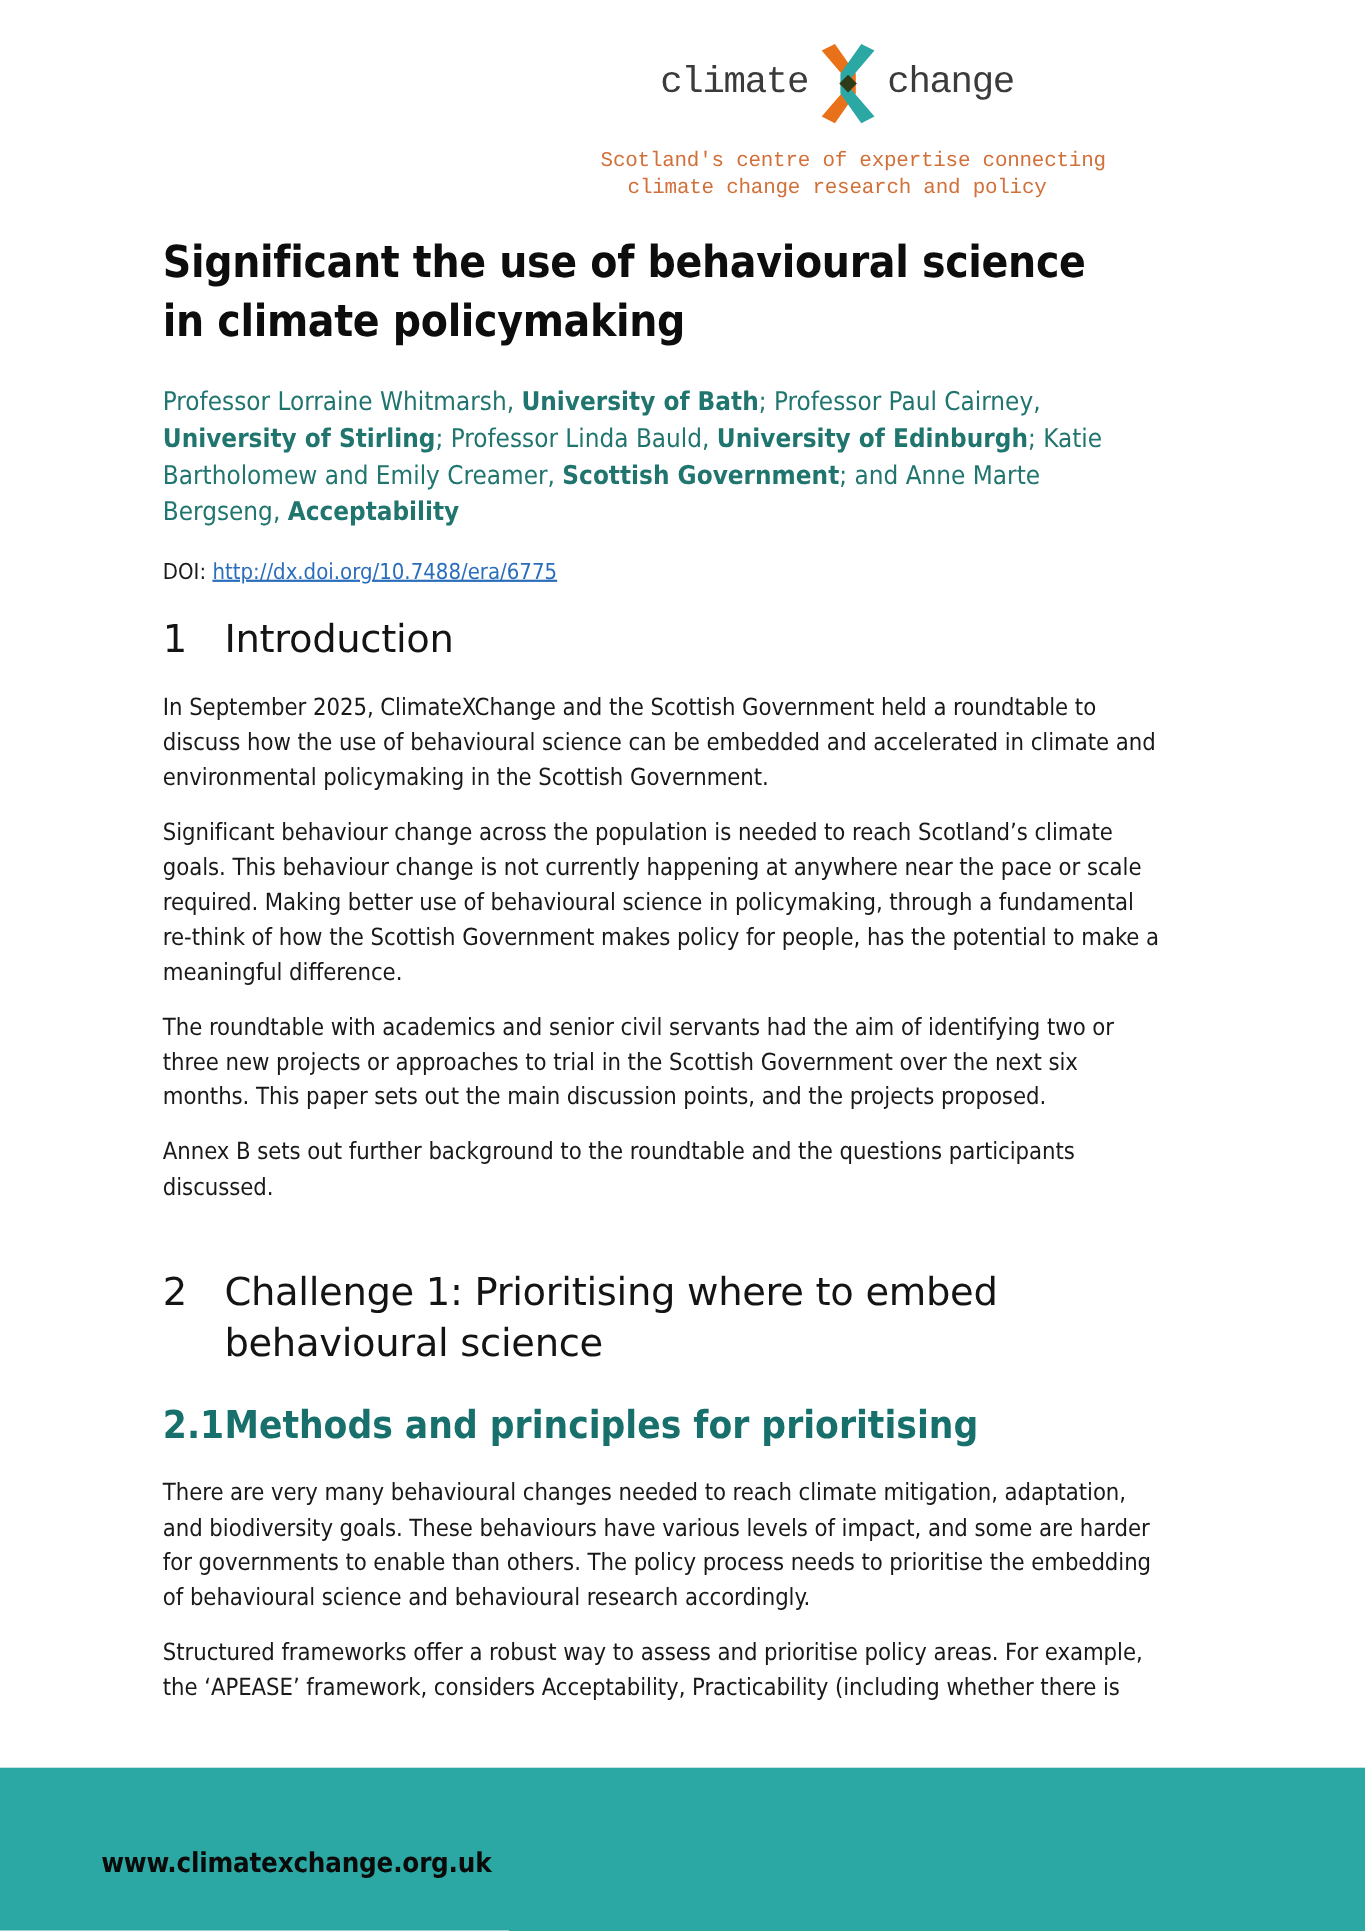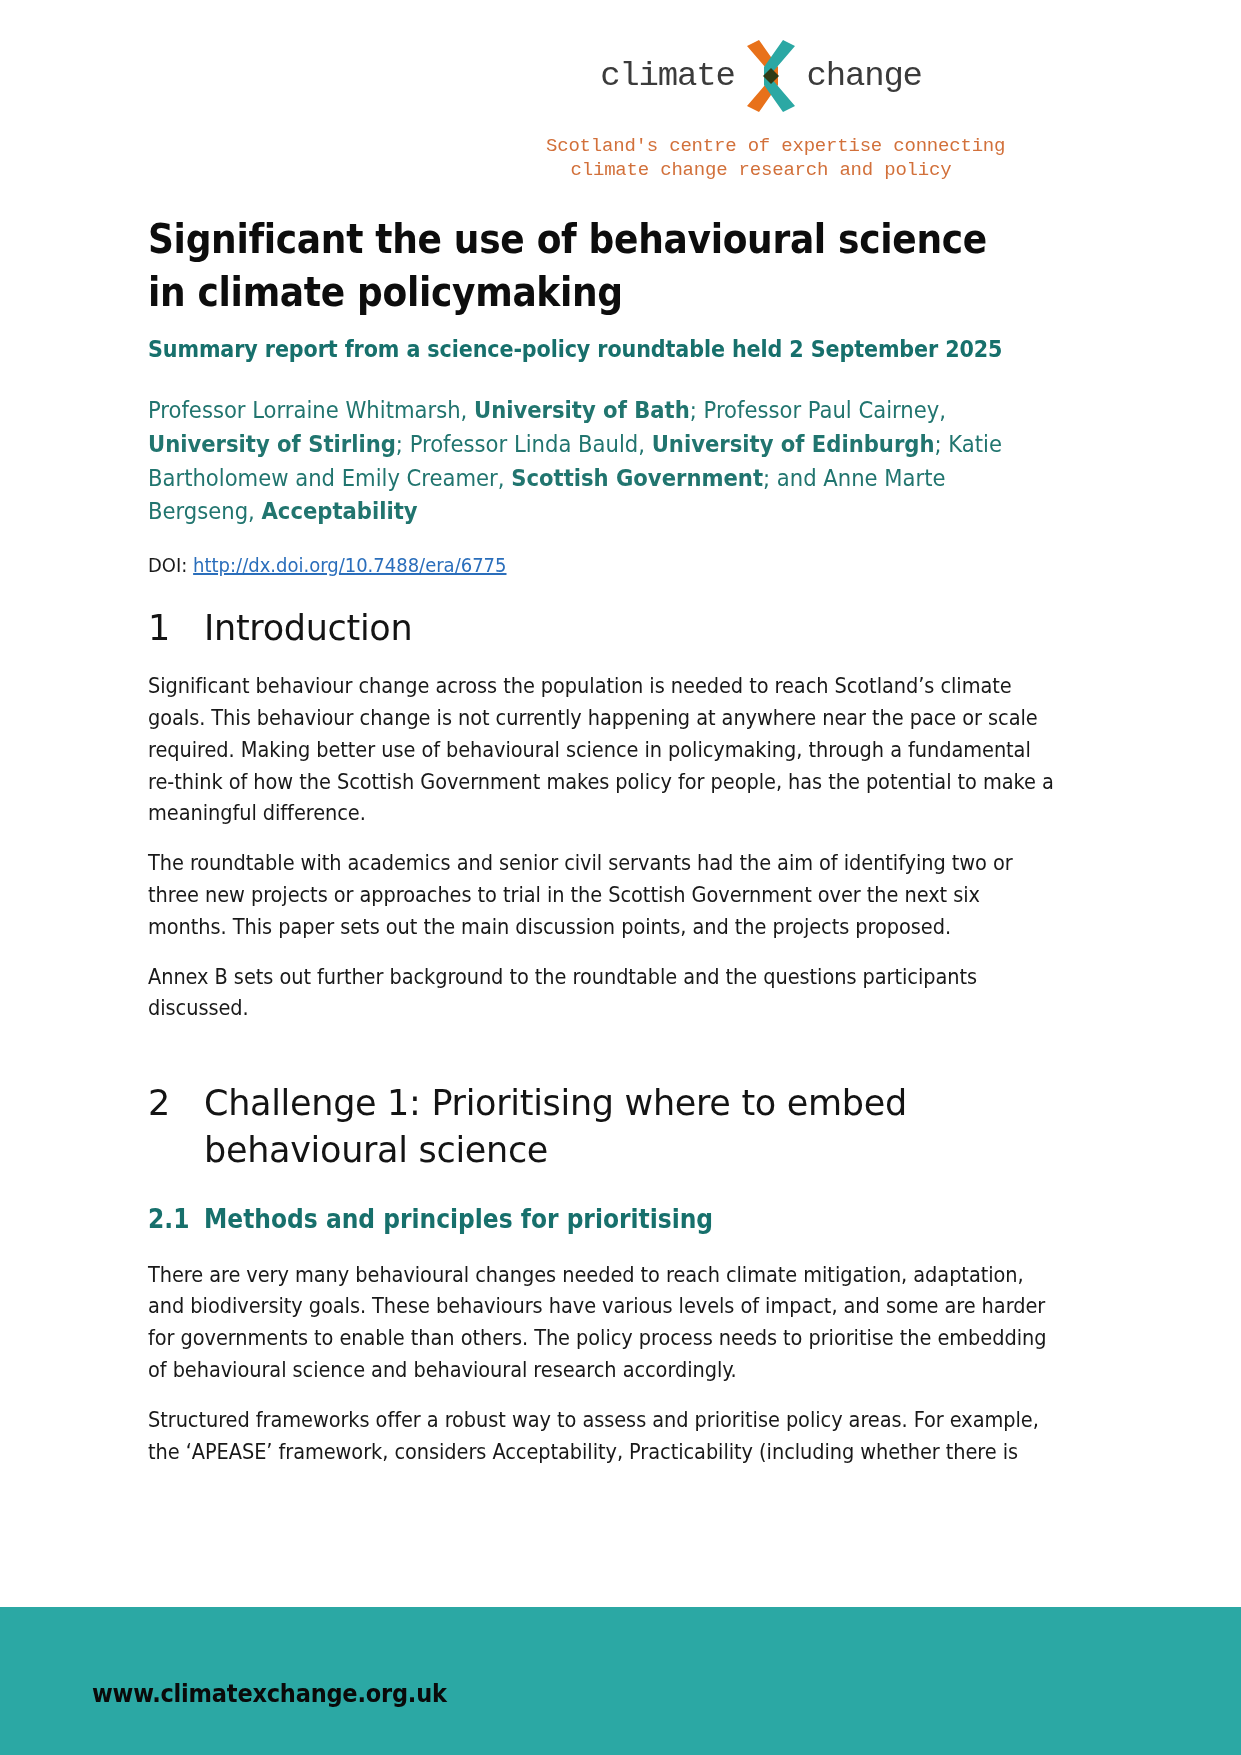--- a/index.html
+++ b/index.html
@@ -217,7 +217,6 @@
       <span>in climate policymaking</span>
     </h1>
 
-    <div class="doc-subtitle">Summary report from a science-policy roundtable held 2 September 2025</div>
 
     <div class="doc-authors"><span>Professor Lorraine Whitmarsh, </span><b>University of Bath</b><span>; Professor Paul Cairney, </span><b>University of Stirling</b><span>; Professor Linda Bauld, </span><b>University of Edinburgh</b><span>; Katie Bartholomew and Emily Creamer, </span><b>Scottish Government</b><span>; and Anne Marte Bergseng, </span><b>Acceptability</b></div>
 

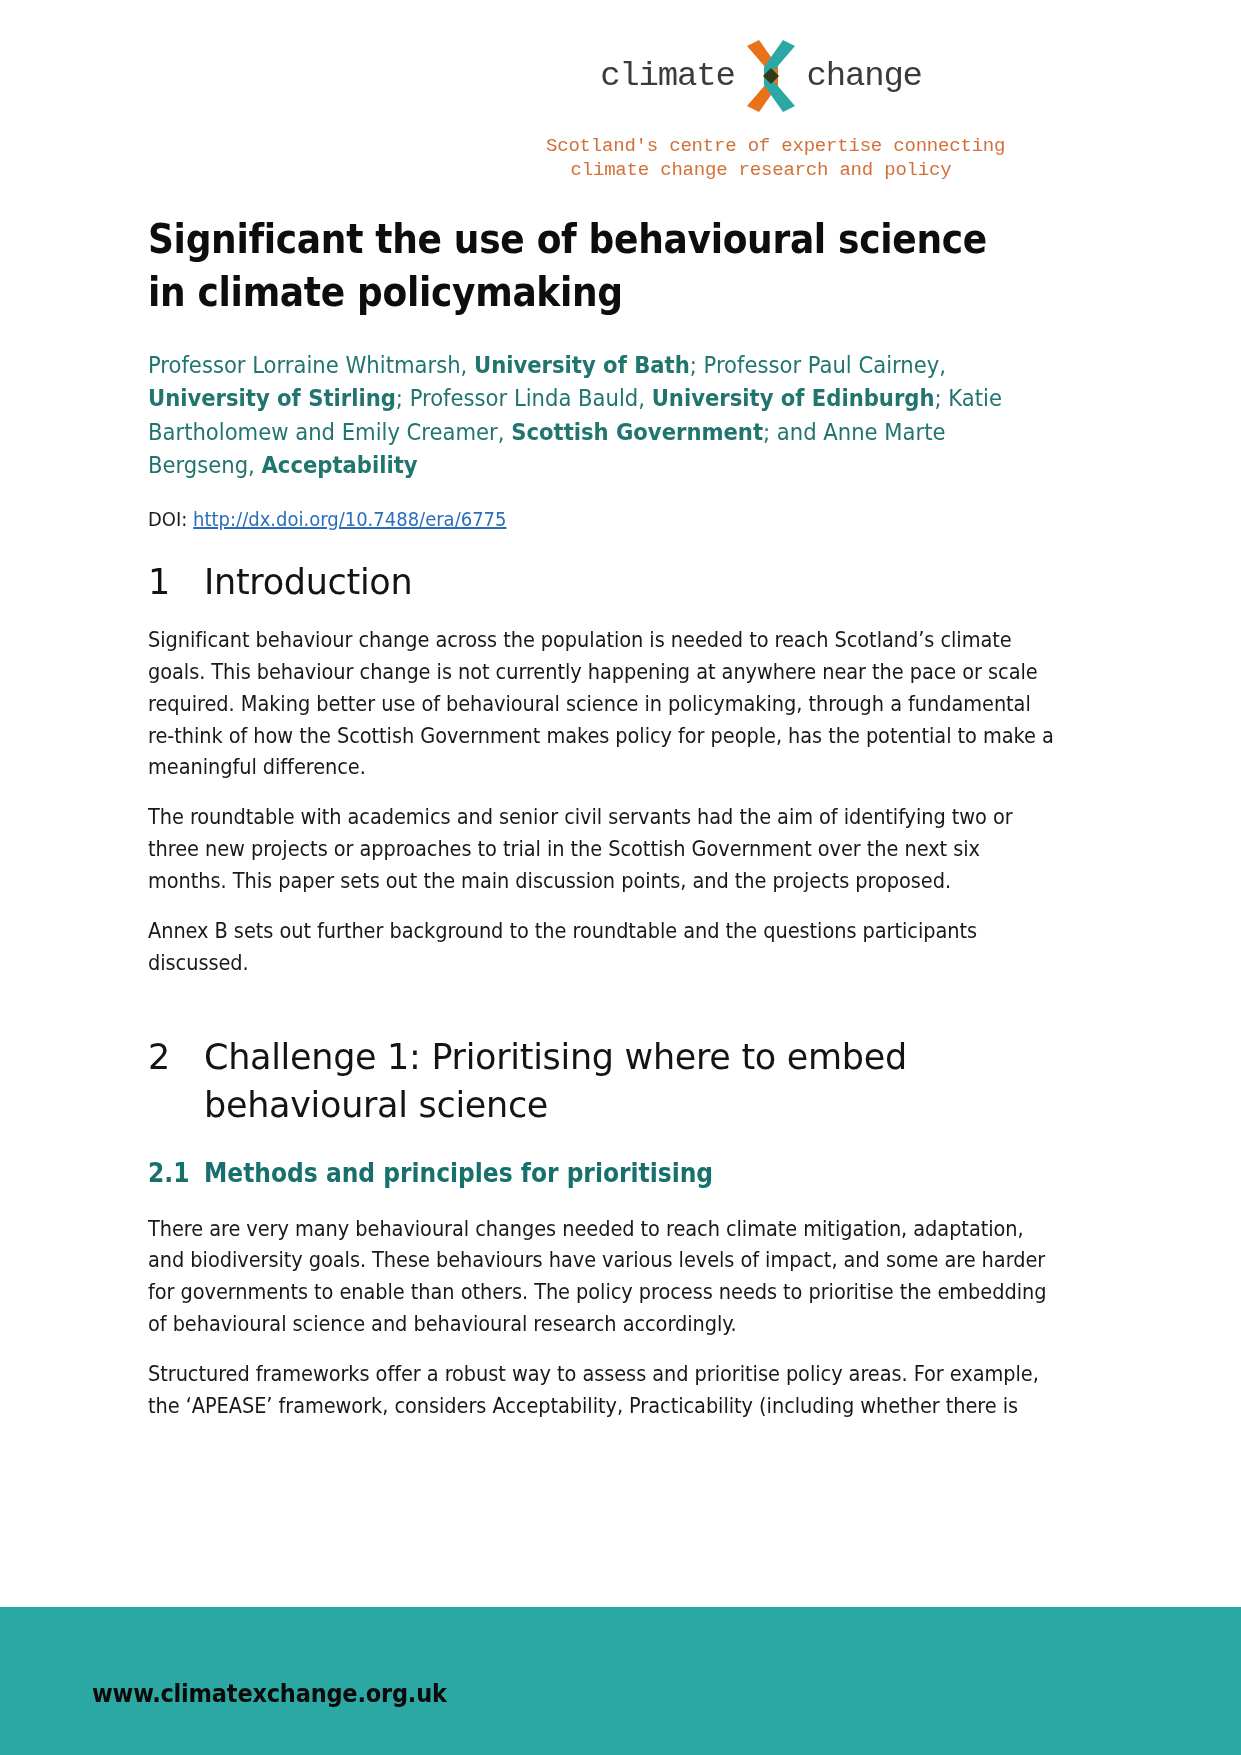--- a/index.html
+++ b/index.html
@@ -226,6 +226,7 @@
       <span class="num">1</span>
       <span class="txt">Introduction</span>
     </h1>
+    <p class="body first">In September 2025, ClimateXChange and the Scottish Government held a roundtable to discuss how the use of behavioural science can be embedded and accelerated in climate and environmental policymaking in the Scottish Government.</p>
     <p class="body">Significant behaviour change across the population is needed to reach Scotland’s climate goals. This behaviour change is not currently happening at anywhere near the pace or scale required. Making better use of behavioural science in policymaking, through a fundamental re-think of how the Scottish Government makes policy for people, has the potential to make a meaningful difference.</p>
     <p class="body">The roundtable with academics and senior civil servants had the aim of identifying two or three new projects or approaches to trial in the Scottish Government over the next six months. This paper sets out the main discussion points, and the projects proposed.</p>
     <p class="body">Annex B sets out further background to the roundtable and the questions participants discussed.</p>

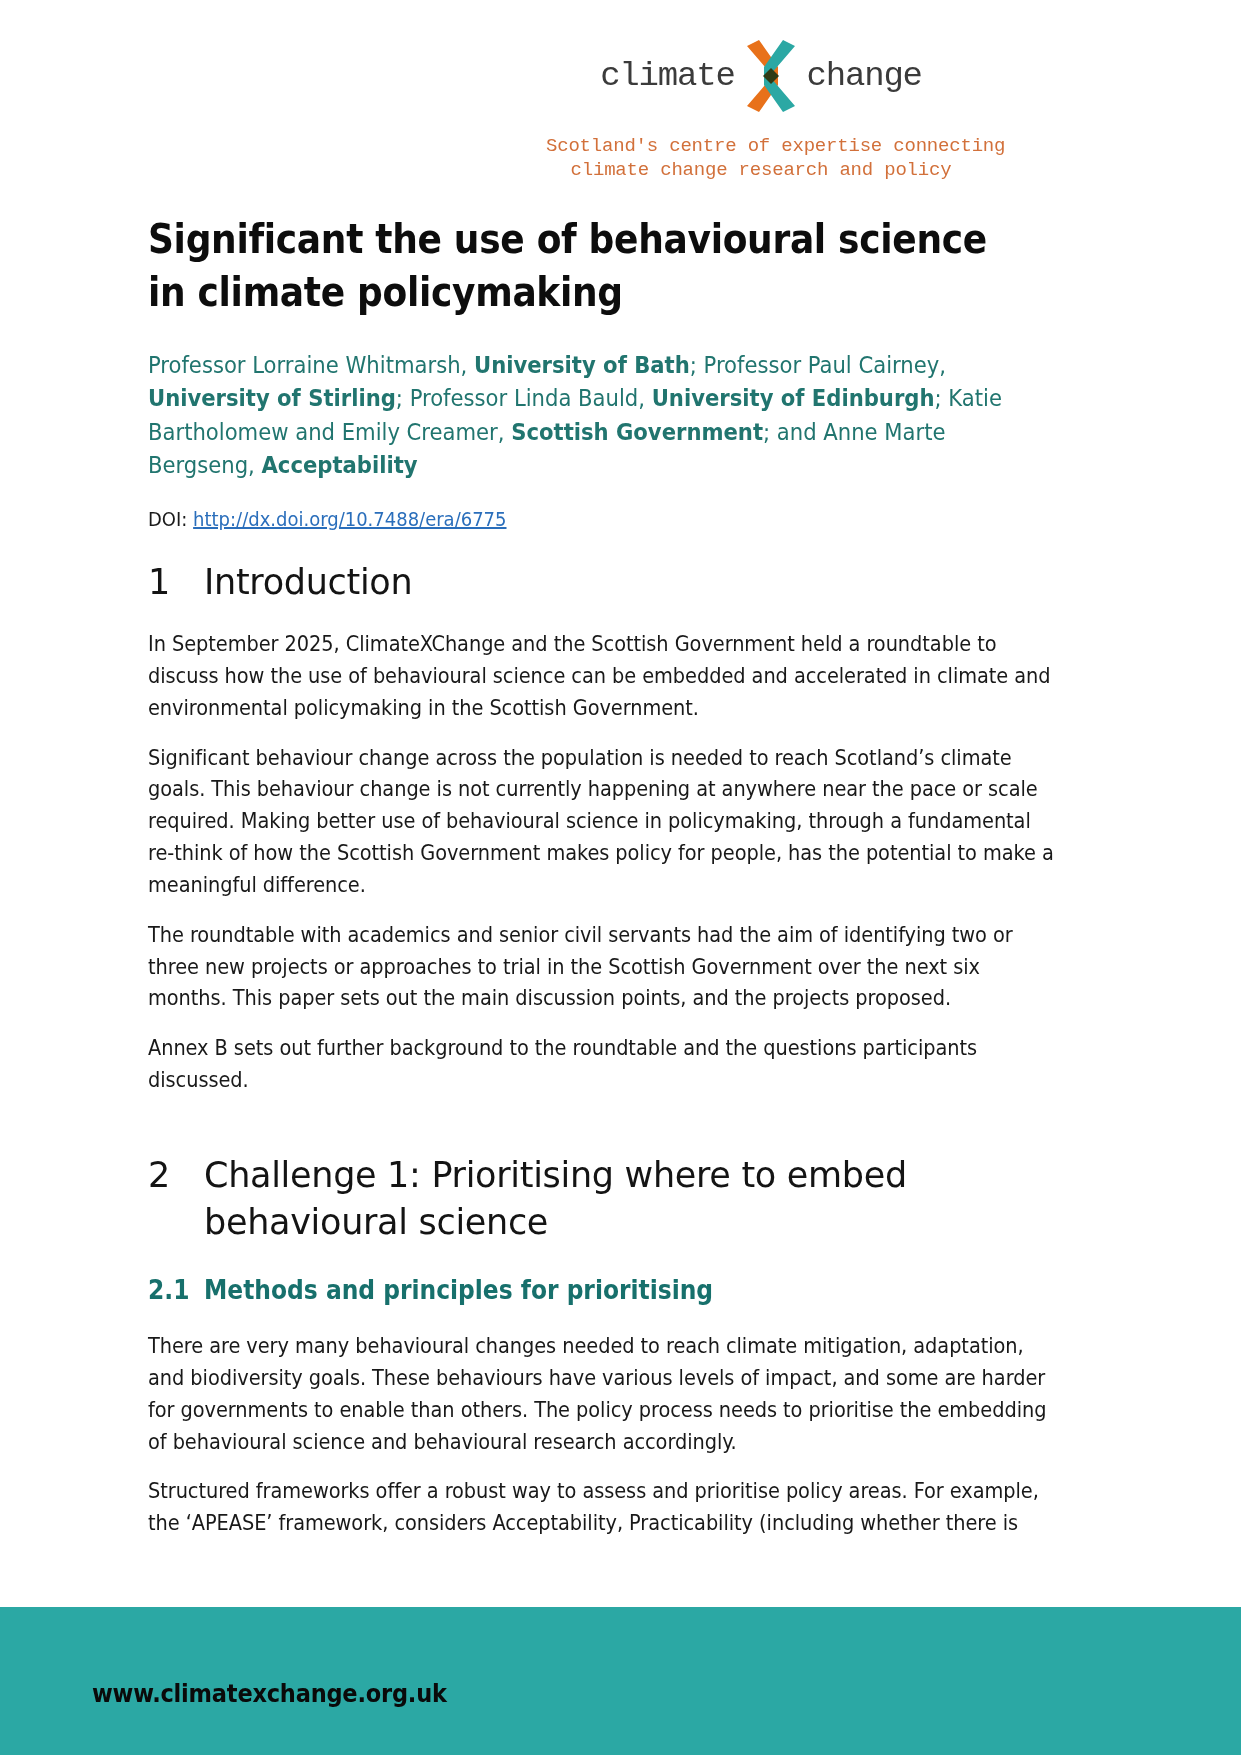--- a/index.html
+++ b/index.html
@@ -142,7 +142,7 @@
     display: flex;
     margin: 28px 0 0 0;
     font-family: "DejaVu Sans Condensed", "Liberation Sans Narrow", "Liberation Sans", sans-serif;
-    font-size: 26px;
+    font-size: 35px;
     font-weight: 700;
     line-height: 1.3;
     color: #17706c;

